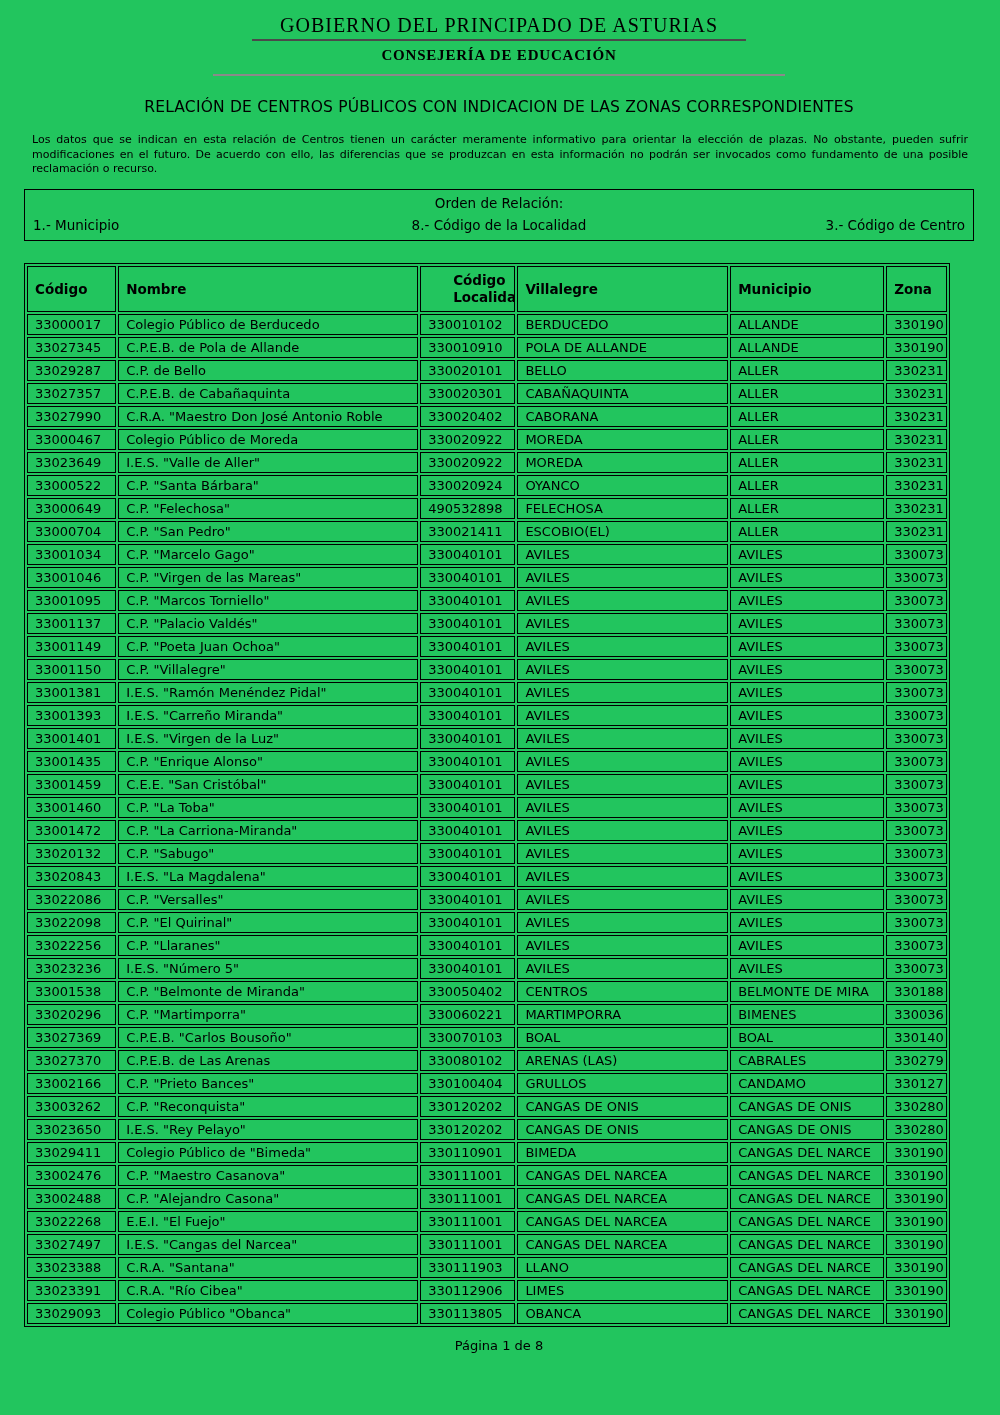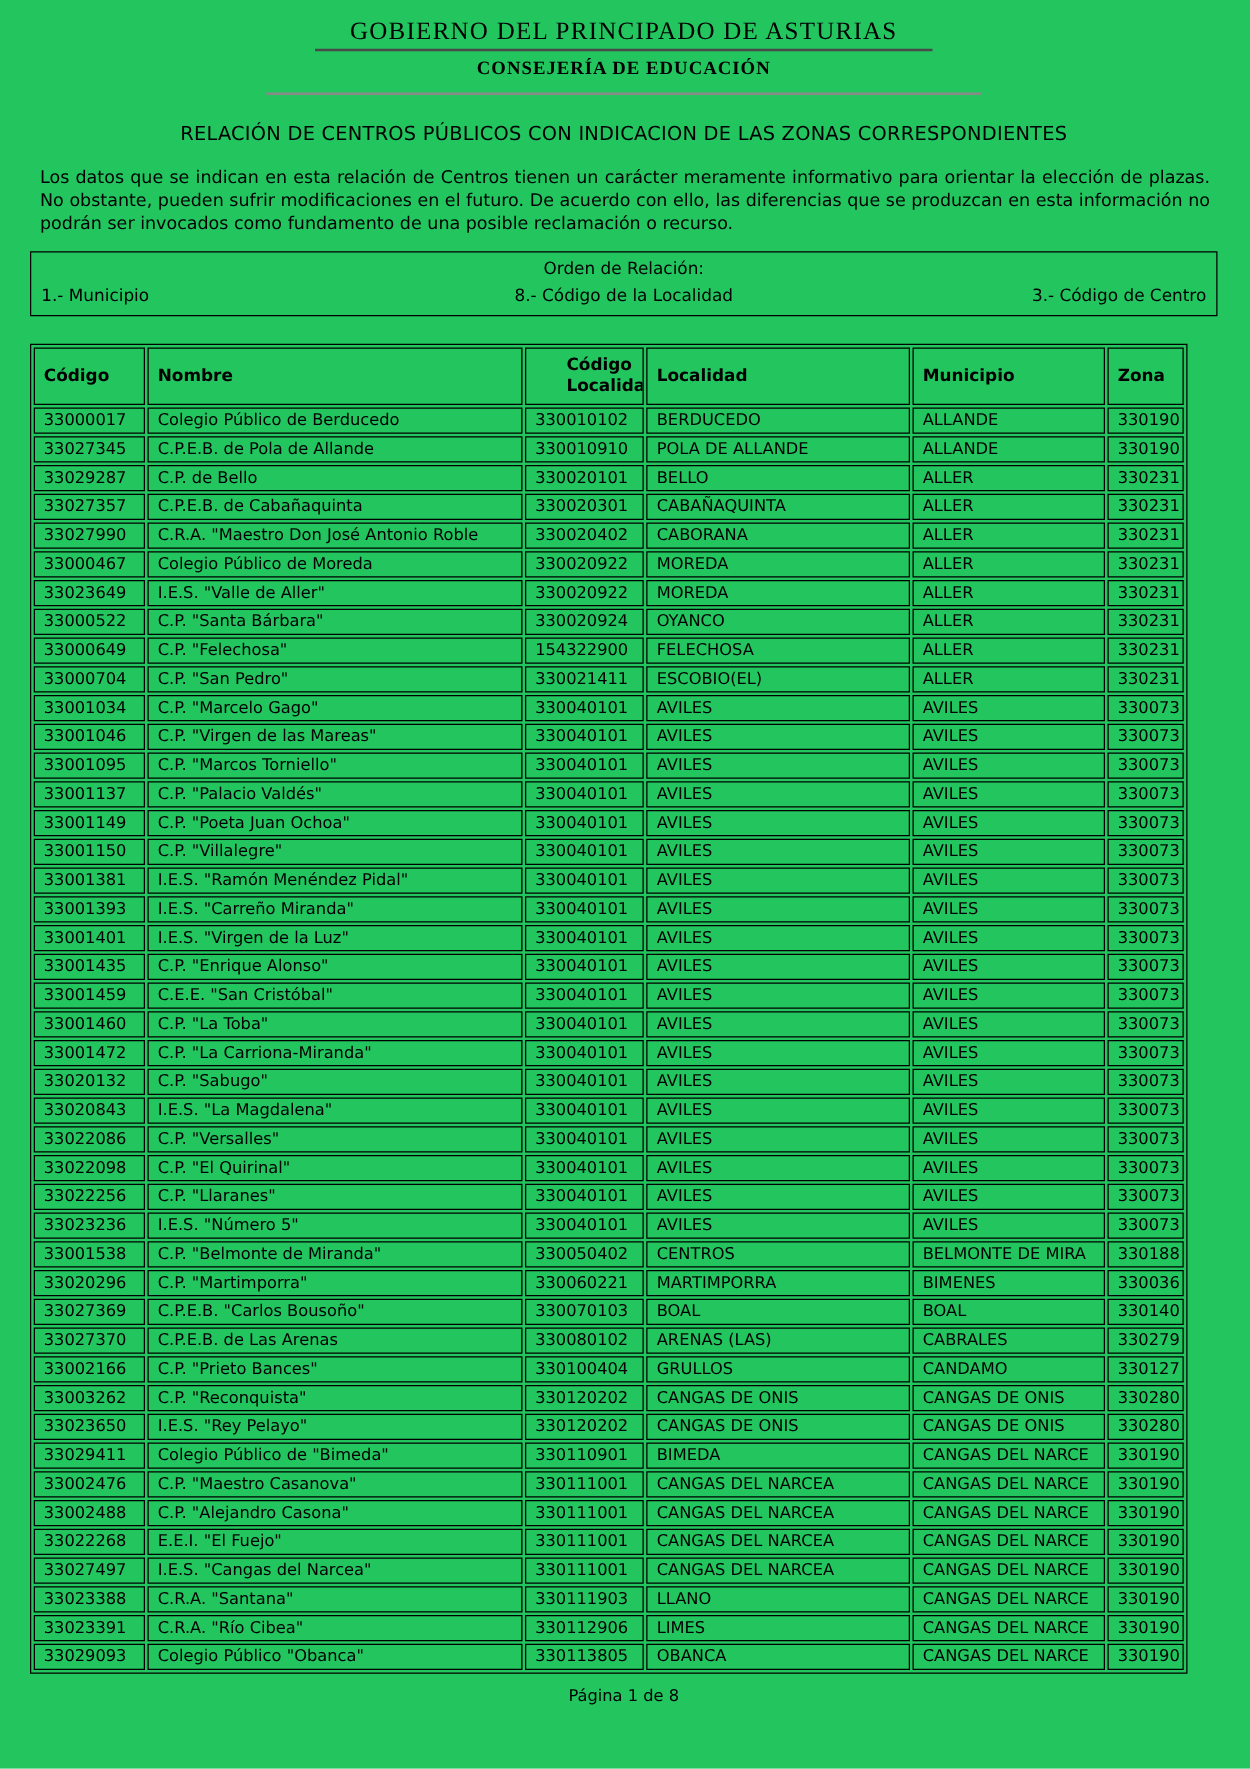--- a/index.html
+++ b/index.html
@@ -28,7 +28,7 @@
 
   
   .intro {
-    font-size:14px; line-height:1.33; text-align:justify;
+    font-size:11px; line-height:1.33; text-align:justify;
     margin:17px 6px 0 8px;
   }
 

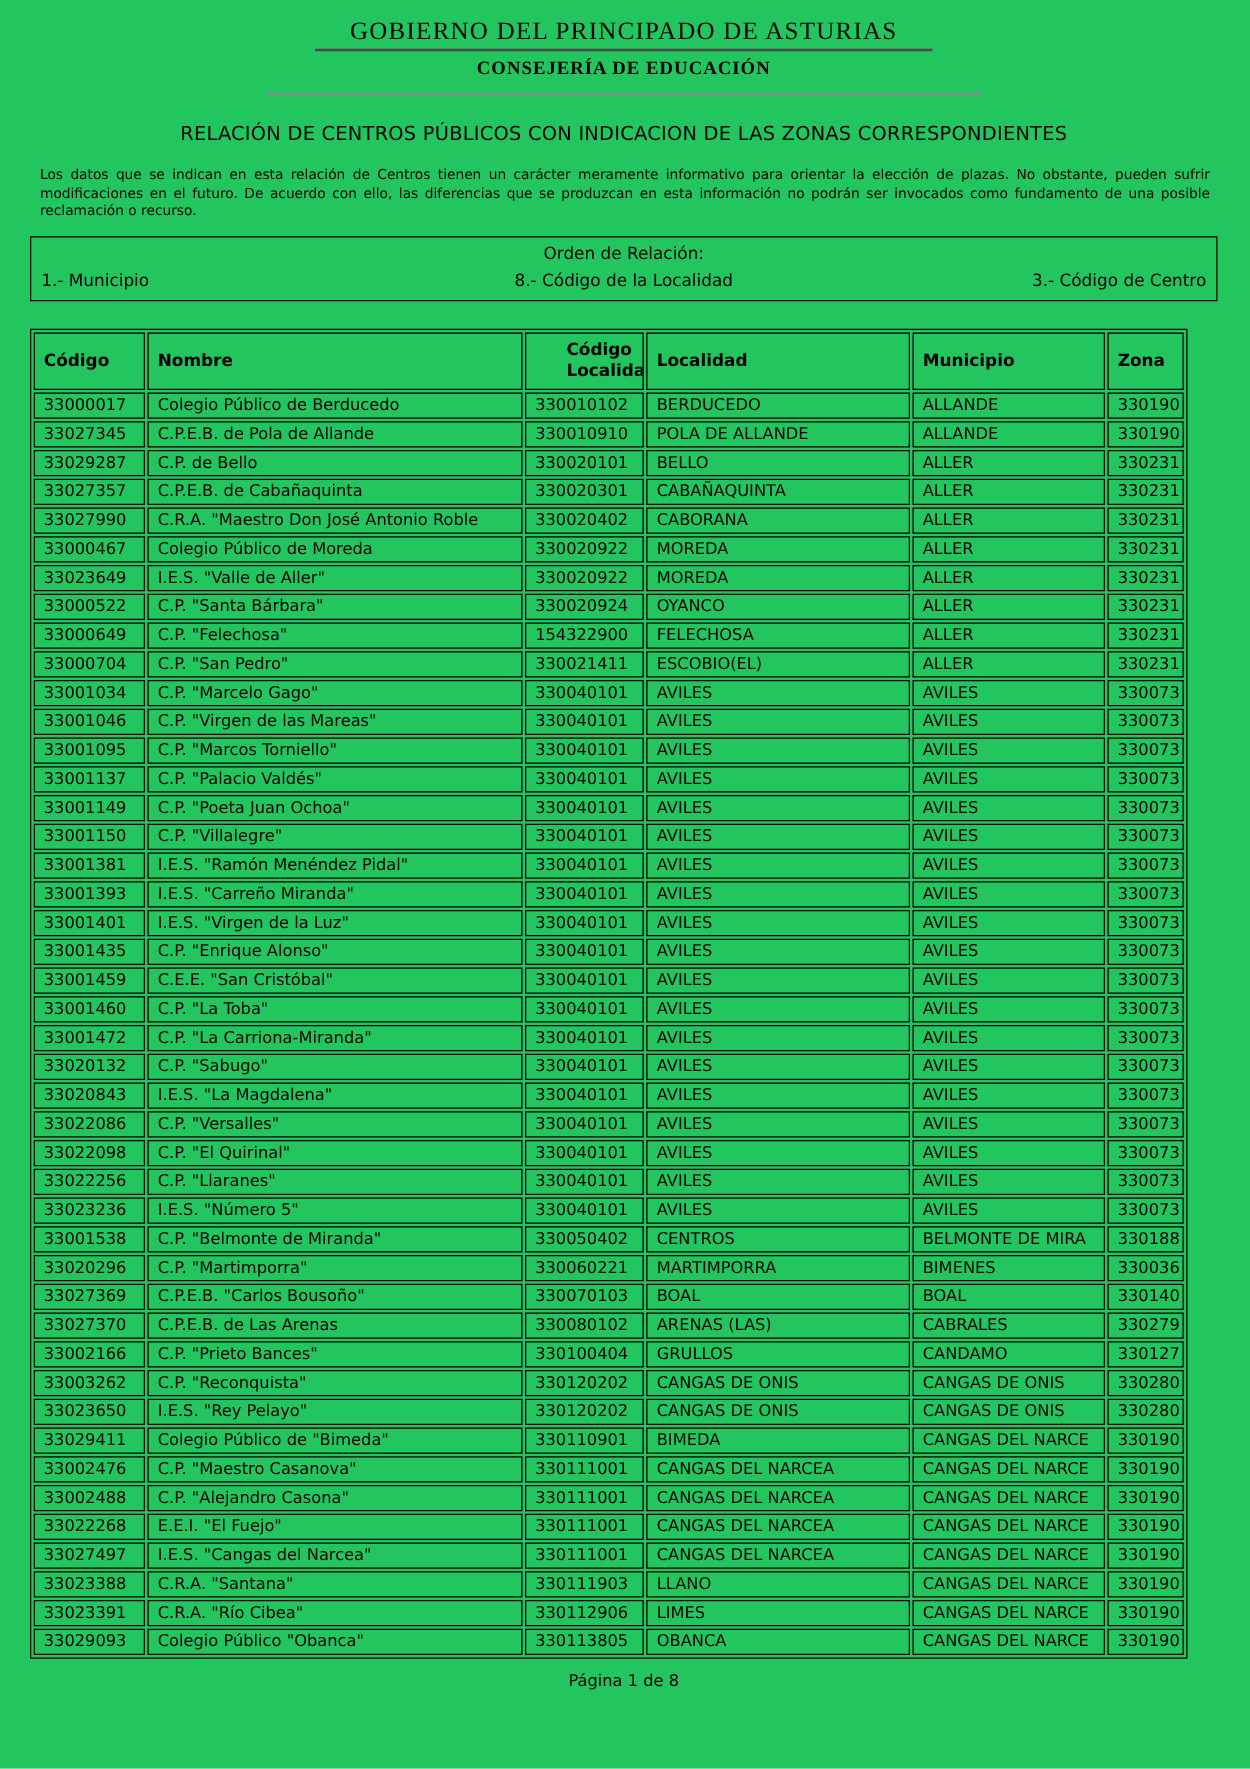--- a/index.html
+++ b/index.html
@@ -102,7 +102,7 @@
         <th>Código</th>
         <th>Nombre</th>
         <th class="wrap">Código Localidad</th>
-        <th>Localidad</th>
+        <th>Villalegre</th>
         <th>Municipio</th>
         <th>Zona</th>
       </tr>

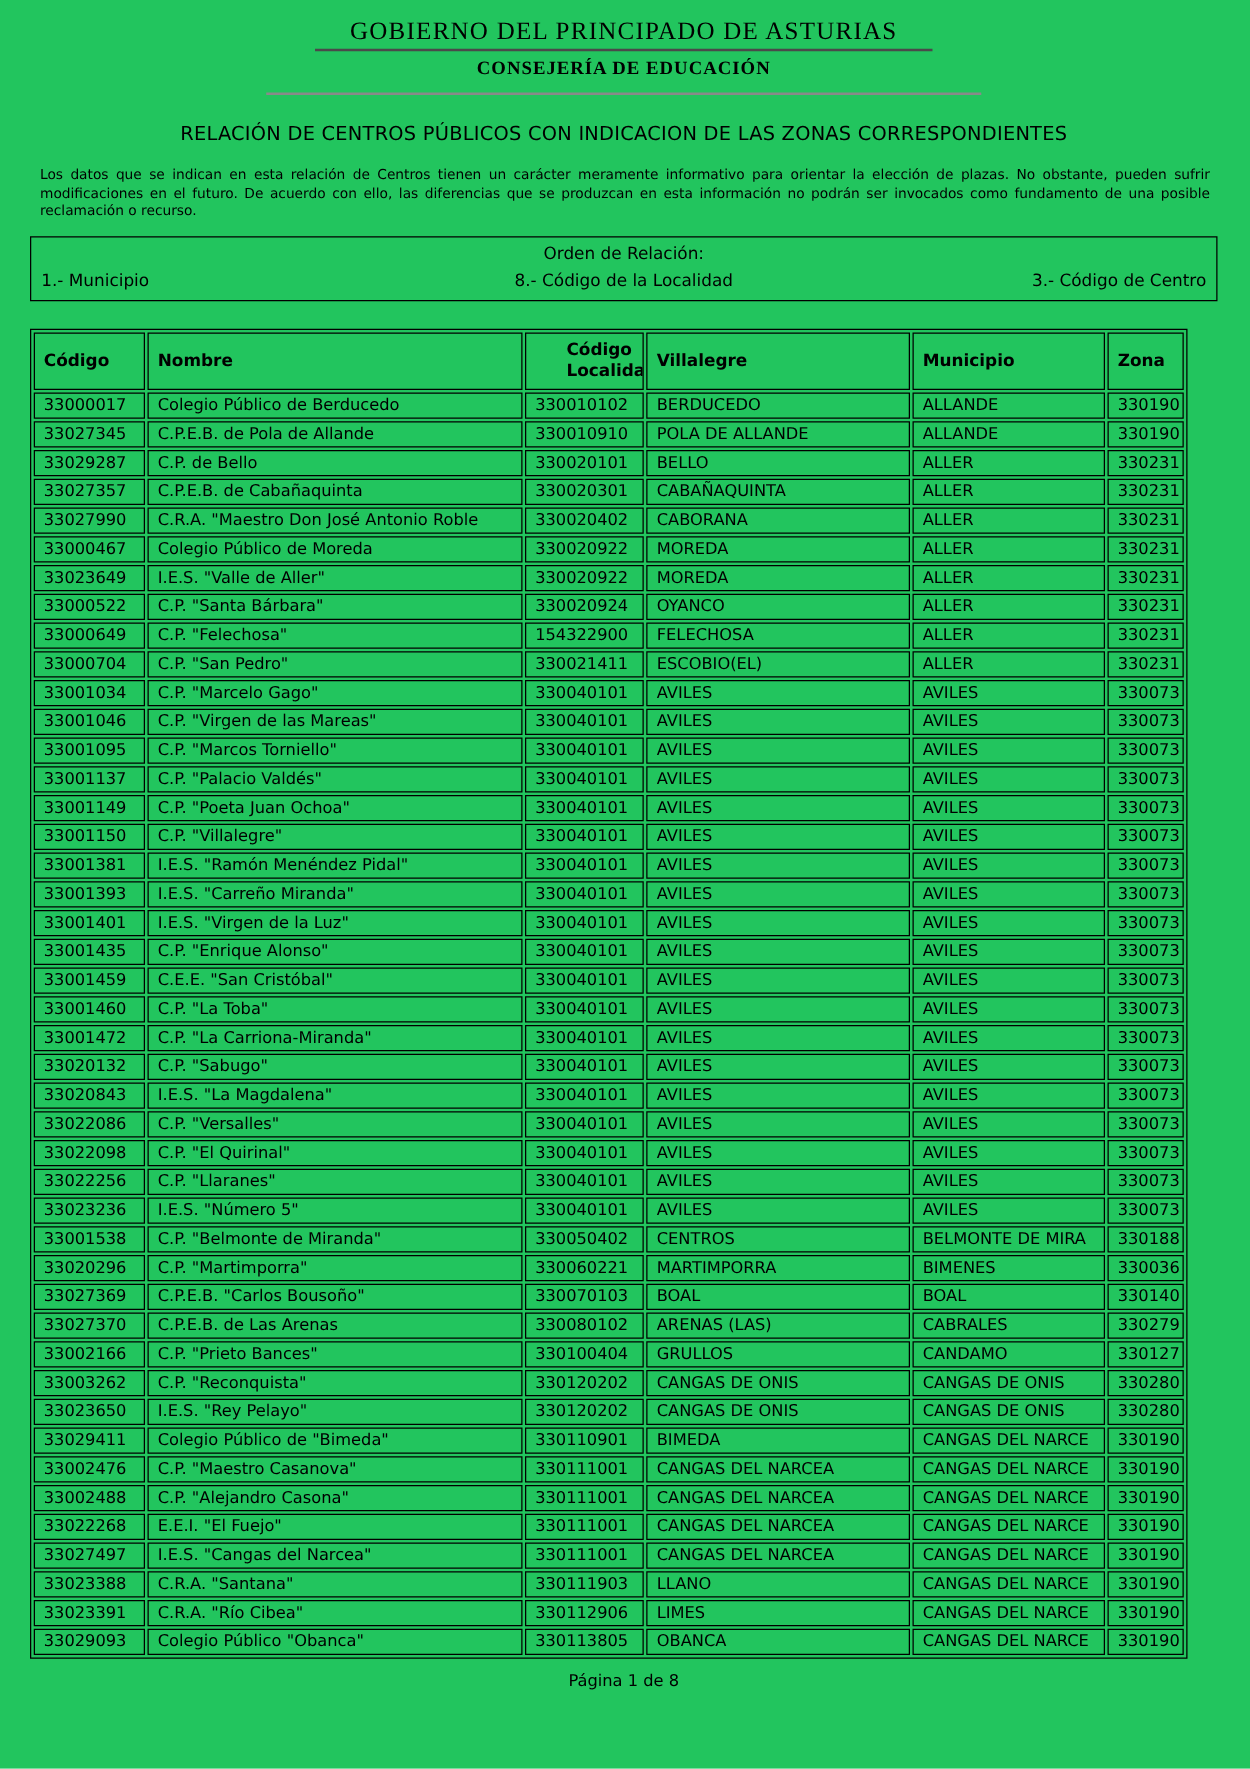--- a/index.html
+++ b/index.html
@@ -175,7 +175,7 @@
         <tr>
           <td>33000649</td>
           <td>C.P. "Felechosa"</td>
-          <td>154322900</td>
+          <td>490532898</td>
           <td>FELECHOSA</td>
           <td>ALLER</td>
           <td>330231</td>

